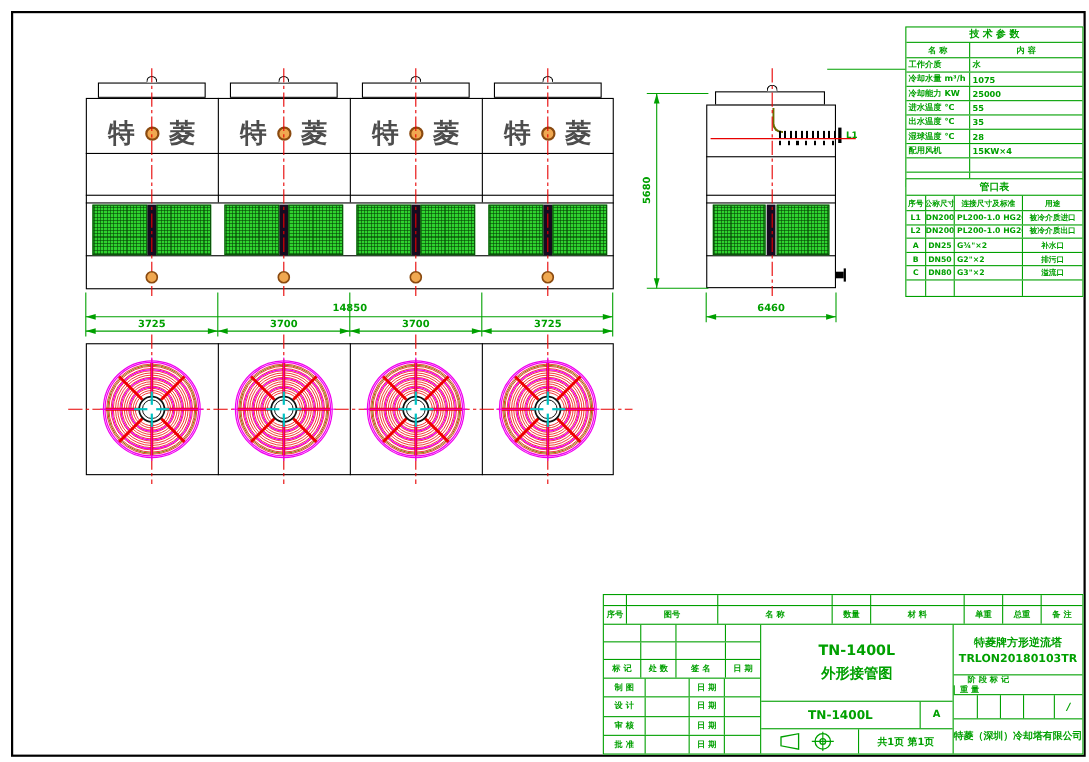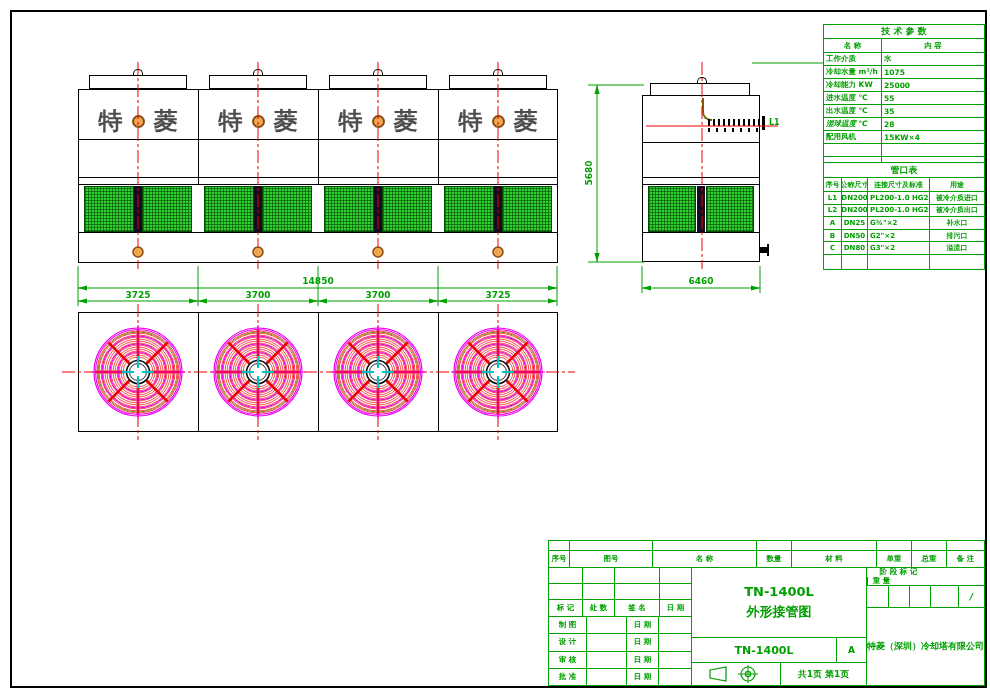--- a/index.html
+++ b/index.html
@@ -410,7 +410,7 @@
         <div class="c" style="flex:1;">35</div>
       </div>
     <div class="r" style="flex:1;">
-        <div class="c" style="width:57px;font-style:italic;">湿球温度  ℃</div>
+        <div class="c" style="width:57px;">湿球温度  ℃</div>
         <div class="c" style="flex:1;">28</div>
       </div>
     <div class="r" style="flex:1;">

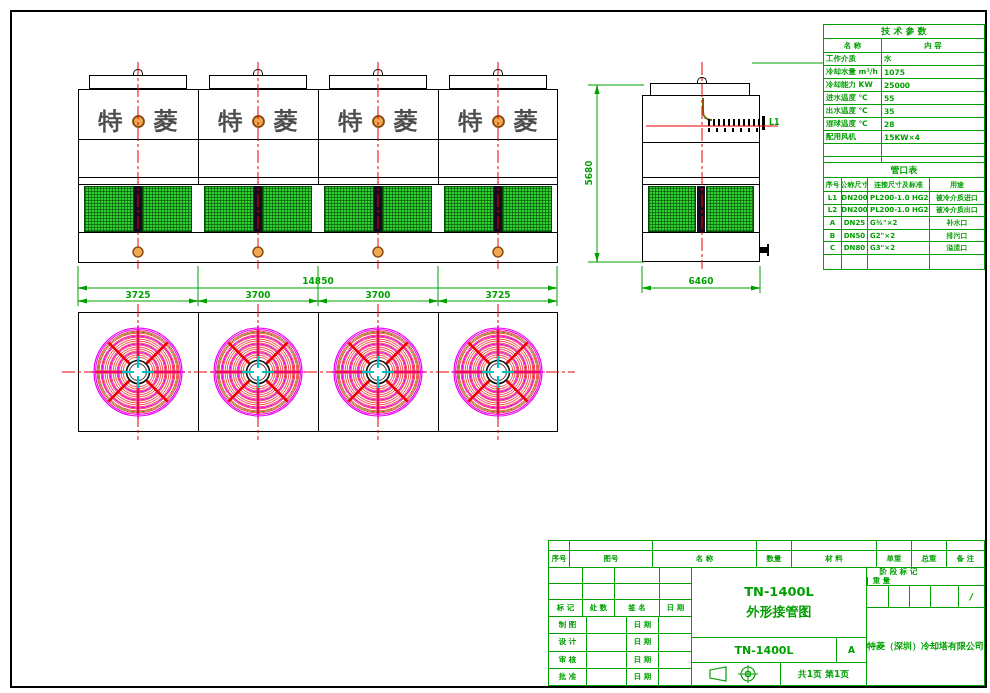--- a/index.html
+++ b/index.html
@@ -570,6 +570,10 @@
       </div>
 
       <div style="flex:1;display:flex;flex-direction:column;border-left:1px solid #00a000;box-sizing:border-box;">
+        <div style="height:45px;display:flex;flex-direction:column;align-items:center;justify-content:center;border-bottom:1px solid #00a000;">
+          <div style="font-size:10px;">特菱牌方形逆流塔</div>
+          <div style="font-size:10px;margin-top:3px;">TRLON20180103TR</div>
+        </div>
         <div style="display:flex;height:17px;border-bottom:1px solid #00a000;flex-direction:column;">
           <div class="c cc" style="width:63px;">阶 段 标 记</div>
           <div class="c cc" style="width:28px;">重 量</div>

